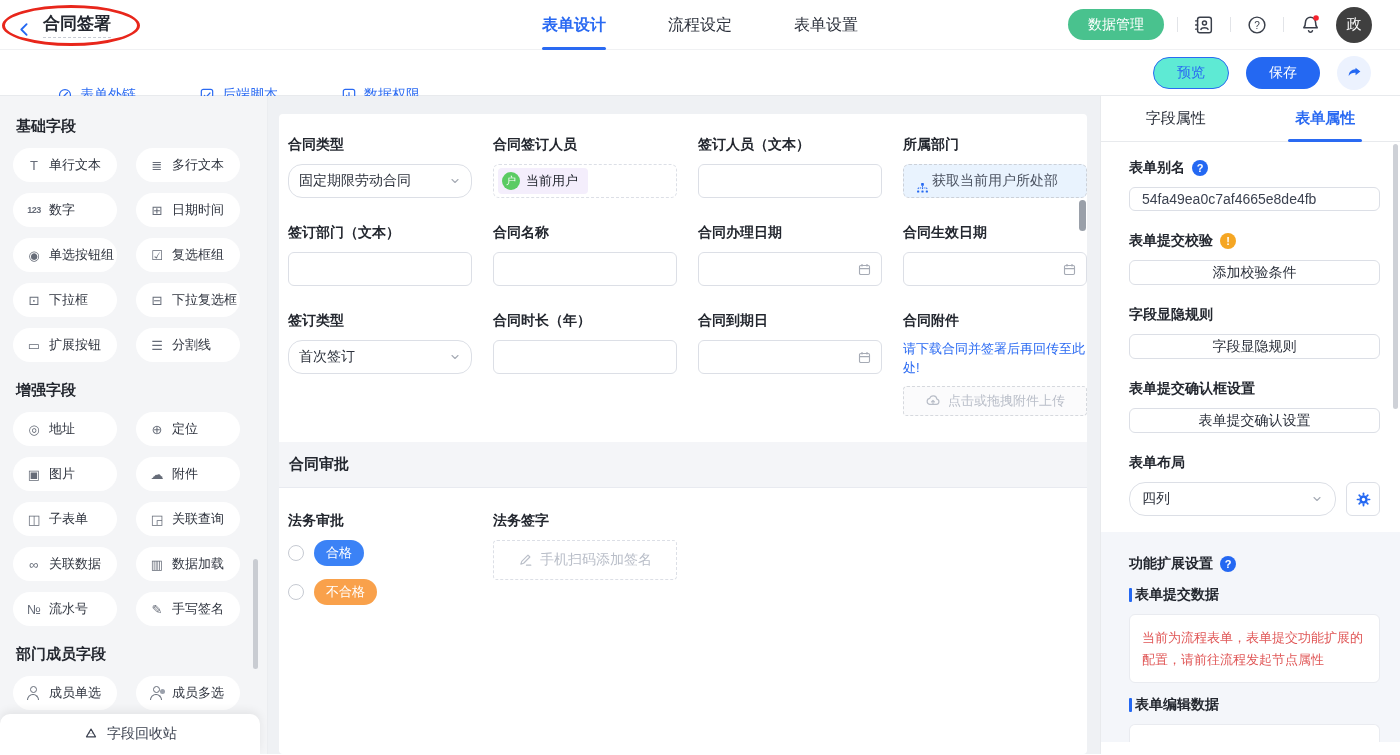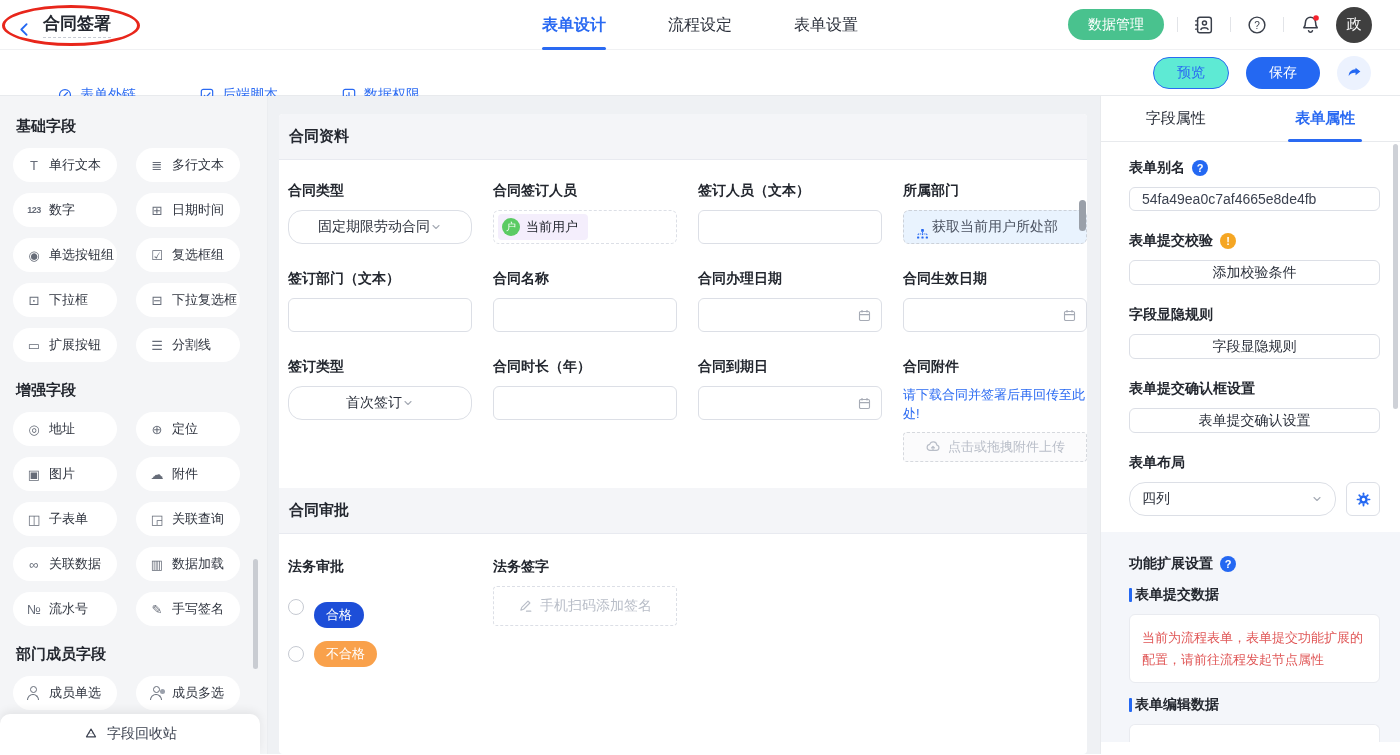--- a/index.html
+++ b/index.html
@@ -351,7 +351,6 @@
   <div class="canvas">
     <div class="form-card">
 
-      <div class="section-head">合同资料</div>
 
       <div class="form-grid">
 

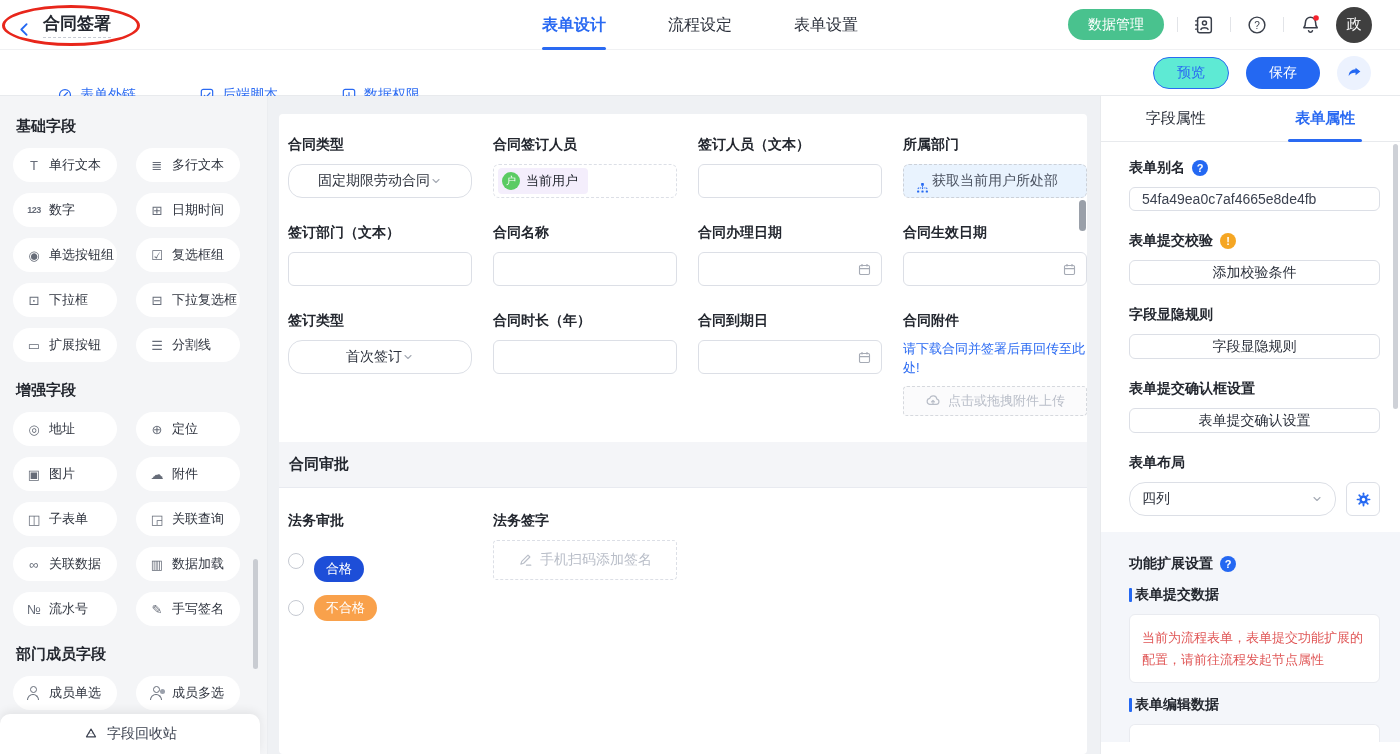--- a/index.html
+++ b/index.html
@@ -78,7 +78,7 @@
   .field-label{ font-size:14px; font-weight:600; color:#23272f; margin-bottom:10px; white-space:nowrap; }
   .control{ height:34px; border:1px solid #dcdfe6; border-radius:6px; background:#fff;
     display:flex; align-items:center; padding:0 10px; font-size:14px; color:#2b303b; position:relative; cursor:pointer; }
-  .control.is-select{ justify-content:center;border-radius:14px; }
+  .control.is-select{ justify-content:space-between;border-radius:14px; }
   .control.is-input{ cursor:text; }
   .control.dashed{ border-style:dashed; padding:0 4px; }
   .control.date .cal{ position:absolute; right:9px; top:9px; }

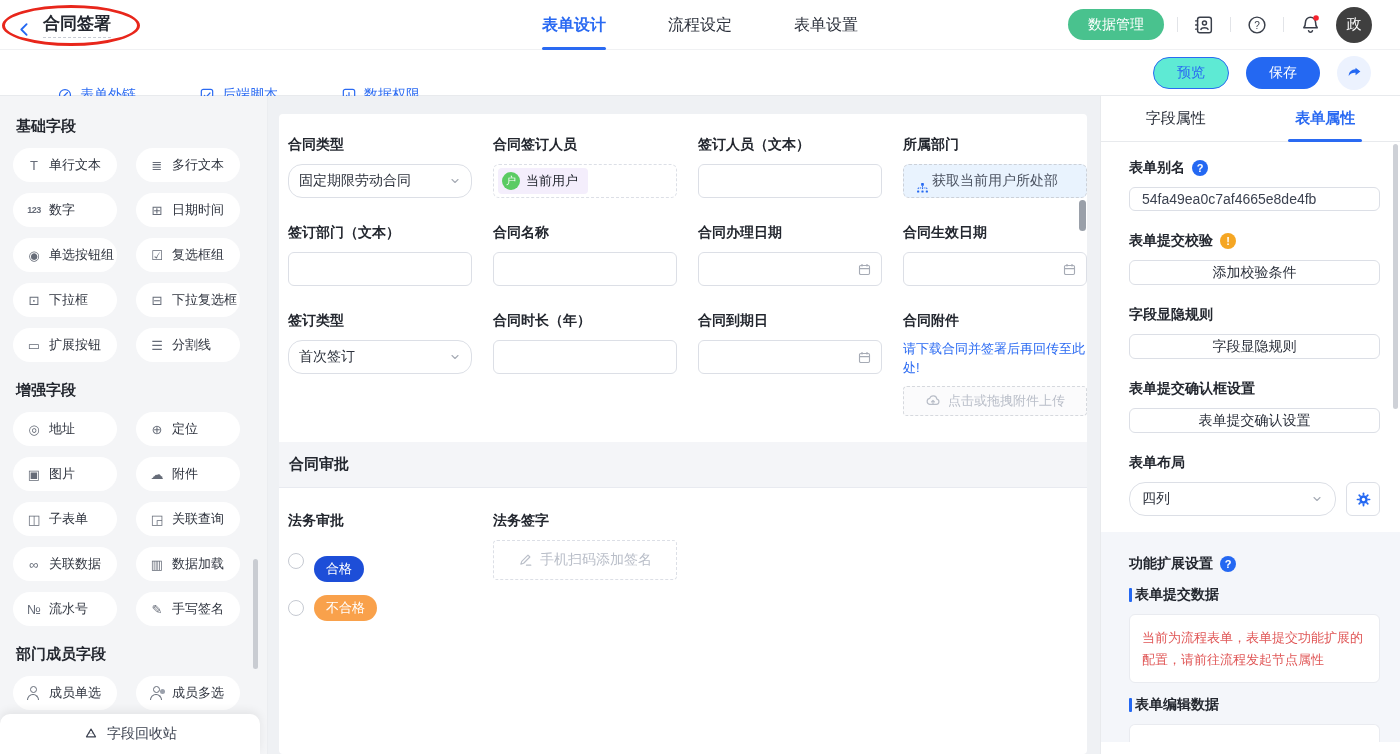--- a/index.html
+++ b/index.html
@@ -474,7 +474,7 @@
           <div id="legal-options">
               <div class="radio-row">
                 <span class="radio"></span>
-                <span class="opt-pill" style="background: #1d4ed8; margin-top: 16px;">合格</span>
+                <span class="opt-pill" style="background: #3b82f6;">合格</span>
               </div>
               <div class="radio-row">
                 <span class="radio"></span>

